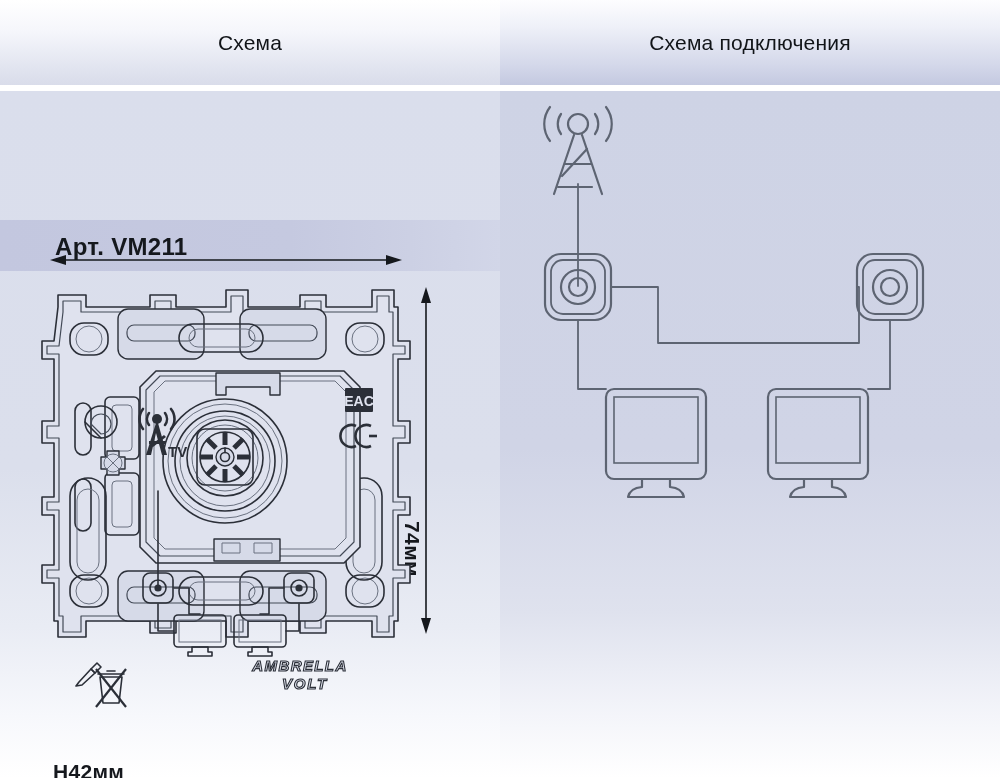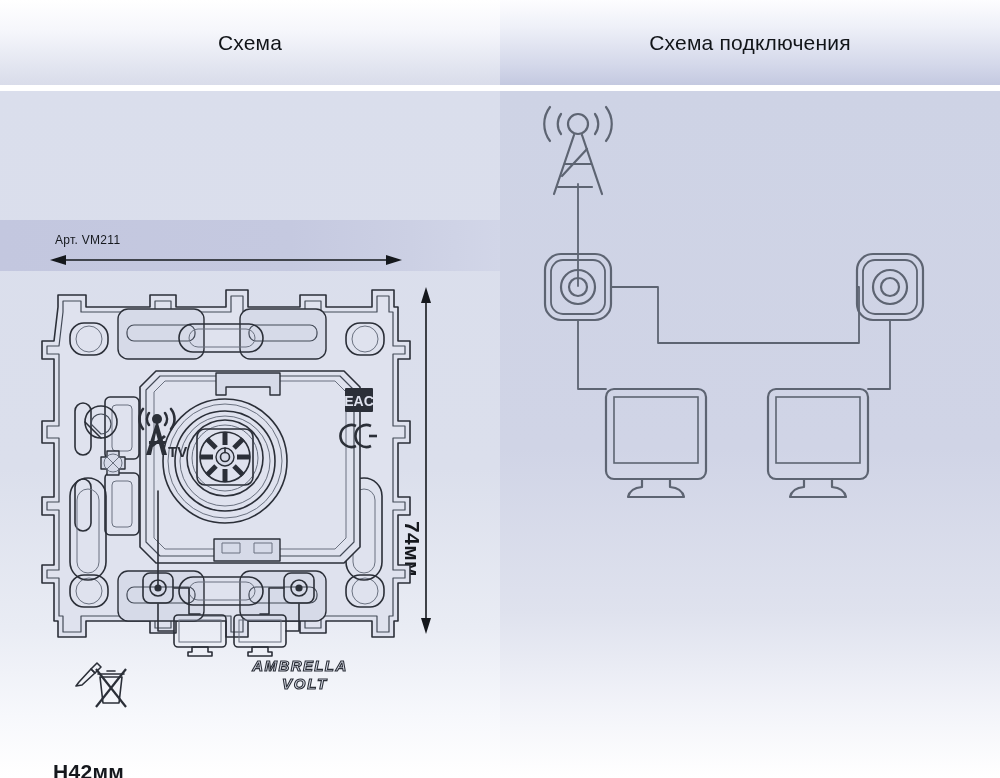--- a/index.html
+++ b/index.html
@@ -37,7 +37,7 @@
   }
   .art-label{
     position:absolute;left:55px;top:142px;
-    font-size:12px;font-weight:400;color:#15181d;letter-spacing:.3px;
+    font-size:24px;font-weight:700;color:#15181d;letter-spacing:.3px;
   }
 
   .dim-top{

